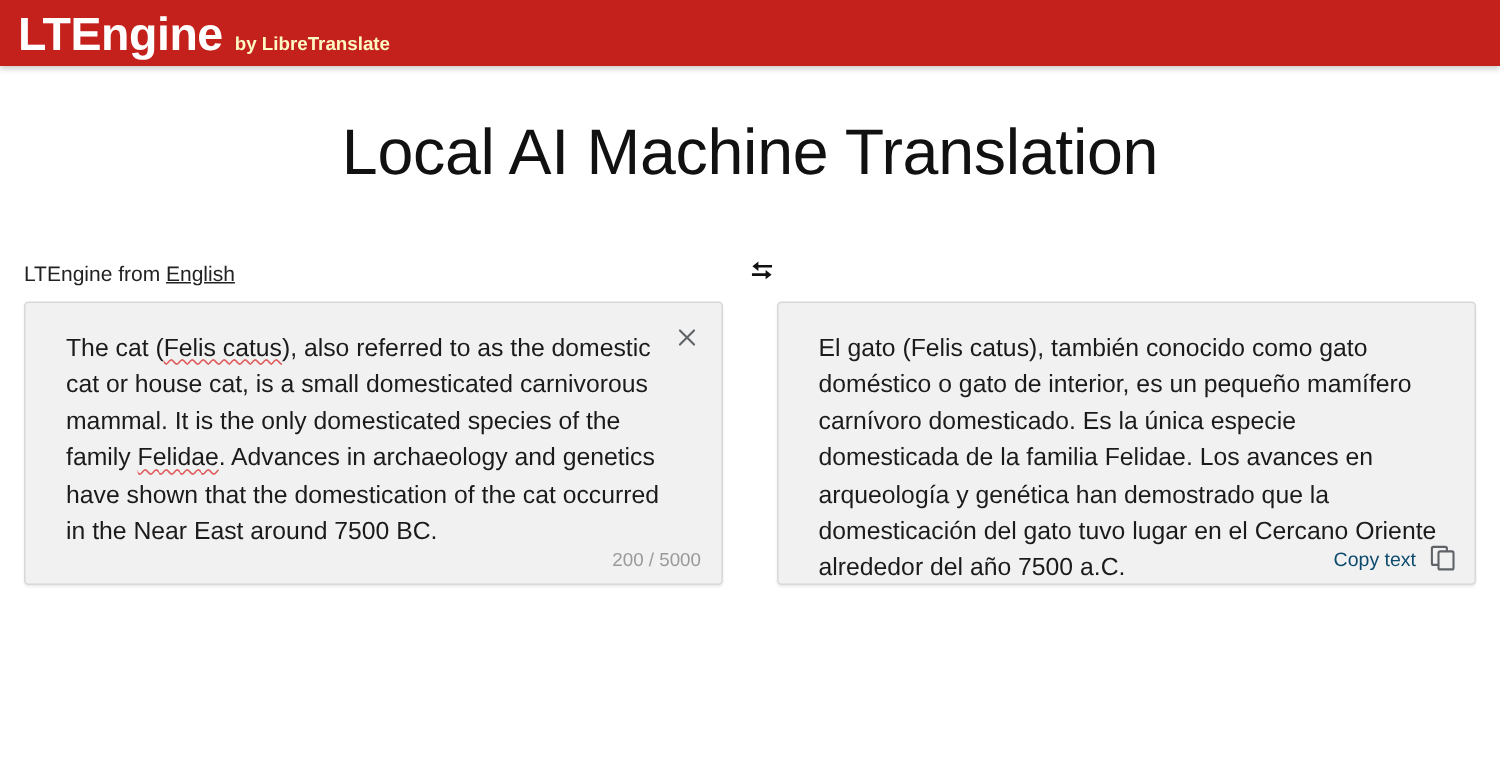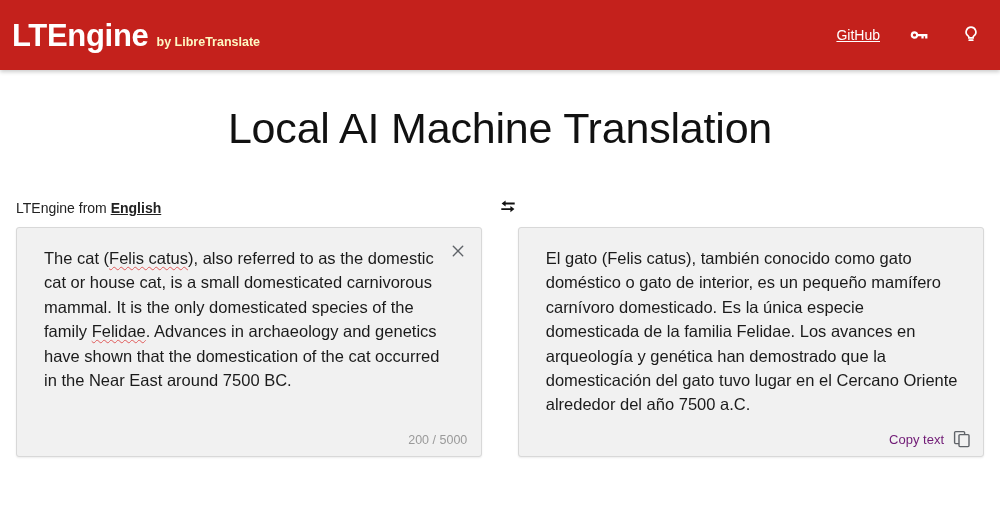--- a/index.html
+++ b/index.html
@@ -18,7 +18,7 @@
   
   .navbar {
     position: relative;
-    height: 70px;
+    height: 44px;
     background: #c4211c;
     display: flex;
     align-items: center;

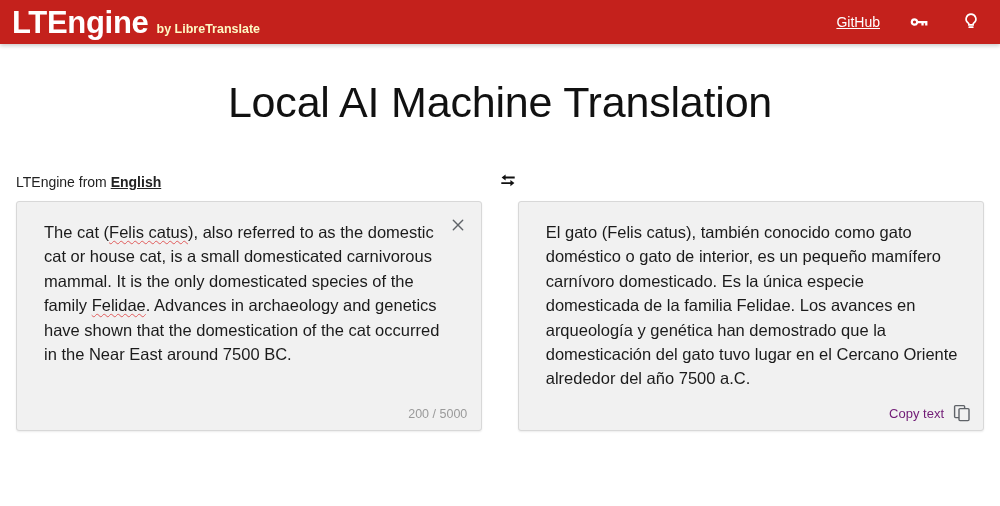--- a/index.html
+++ b/index.html
@@ -190,22 +190,6 @@
     <span class="brand-sub">by LibreTranslate</span>
   </a>
 
-  <div class="nav-right">
-    <a class="nav-link" href="#">GitHub</a>
-
-    <span class="nav-icon" title="API Keys">
-      <svg width="24" height="24" viewBox="0 0 24 24" aria-hidden="true">
-        <path fill="currentColor" d="M7.5 8.2a3.8 3.8 0 1 0 3.62 5h3.26v2.2h2.3v-2.2h1.45v2.2h2.3v-4.4h-9.31A3.8 3.8 0 0 0 7.5 8.2zm0 2.2a1.6 1.6 0 1 1 0 3.2 1.6 1.6 0 0 1 0-3.2z"></path>
-      </svg>
-    </span>
-
-    <span class="nav-icon" title="Tips">
-      <svg width="24" height="24" viewBox="0 0 24 24" aria-hidden="true">
-        <path fill="none" stroke="currentColor" stroke-width="1.7" d="M12 4.1a4.85 4.85 0 0 0-2.9 8.75c.5.38.8.93.8 1.52v.43h4.2v-.43c0-.59.3-1.14.8-1.52A4.85 4.85 0 0 0 12 4.1z"></path>
-        <path fill="none" stroke="currentColor" stroke-width="1.7" stroke-linecap="round" d="M10.2 17.2h3.6"></path>
-      </svg>
-    </span>
-  </div>
 </div>
 
 <h1 class="page-title">Local AI Machine Translation</h1>

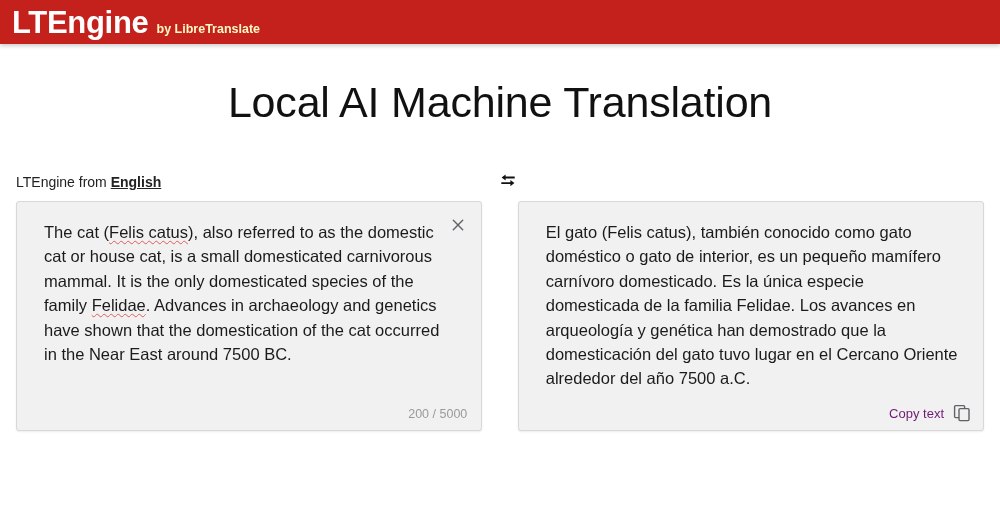--- a/index.html
+++ b/index.html
@@ -97,7 +97,7 @@
   }
   .label-col.right { padding-left: 22px; box-sizing: border-box; }
   .lang-pick {
-    font-weight: 700;
+    font-weight: 400;
     text-decoration: underline;
     cursor: pointer;
   }

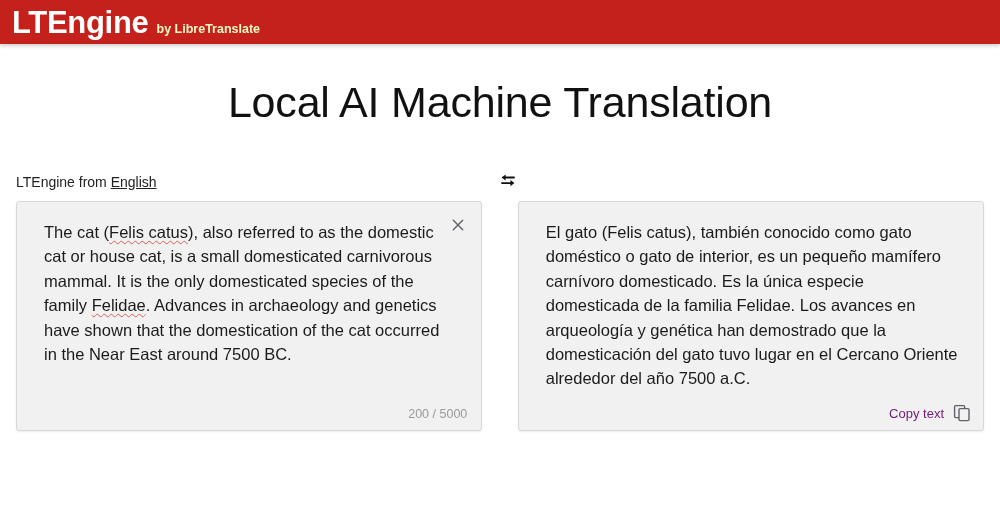--- a/index.html
+++ b/index.html
@@ -116,7 +116,7 @@
   .panel {
     position: relative;
     width: 474px;
-    height: 230px;
+    height: 189px;
     background: #f1f1f1;
     border: 1px solid #d8d8d8;
     border-radius: 3px;

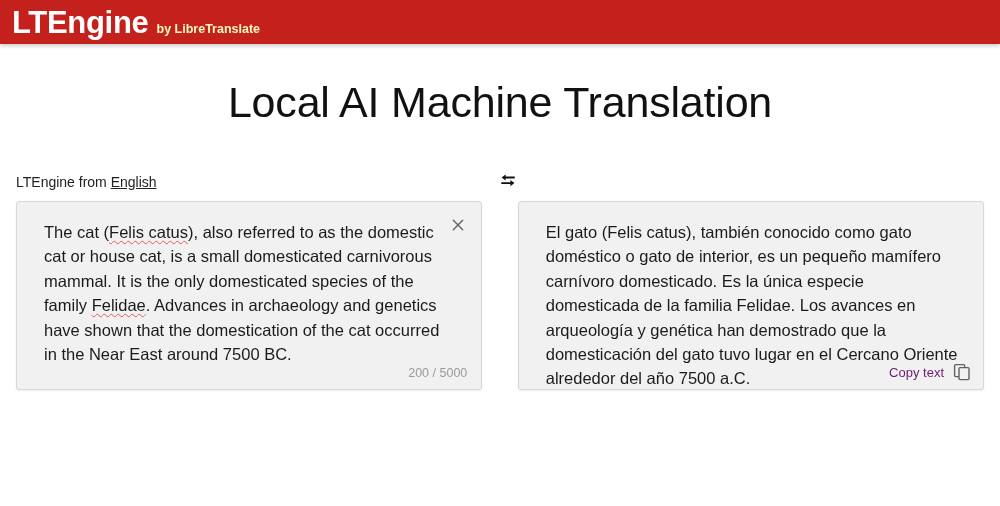--- a/index.html
+++ b/index.html
@@ -179,7 +179,7 @@
     font-size: 13px;
     cursor: pointer;
   }
-  .copy-label { color: #701a75; }
+  .copy-label { color: #0c4a6e; }
 </style>
 </head>
 <body>

